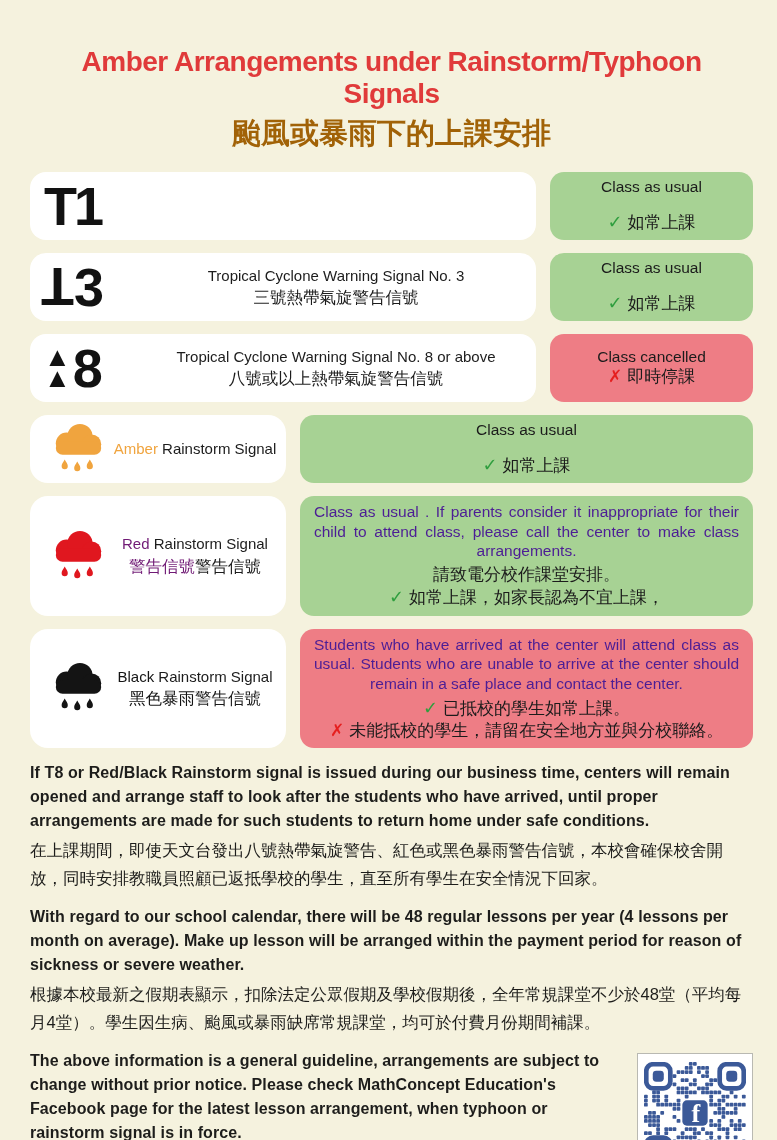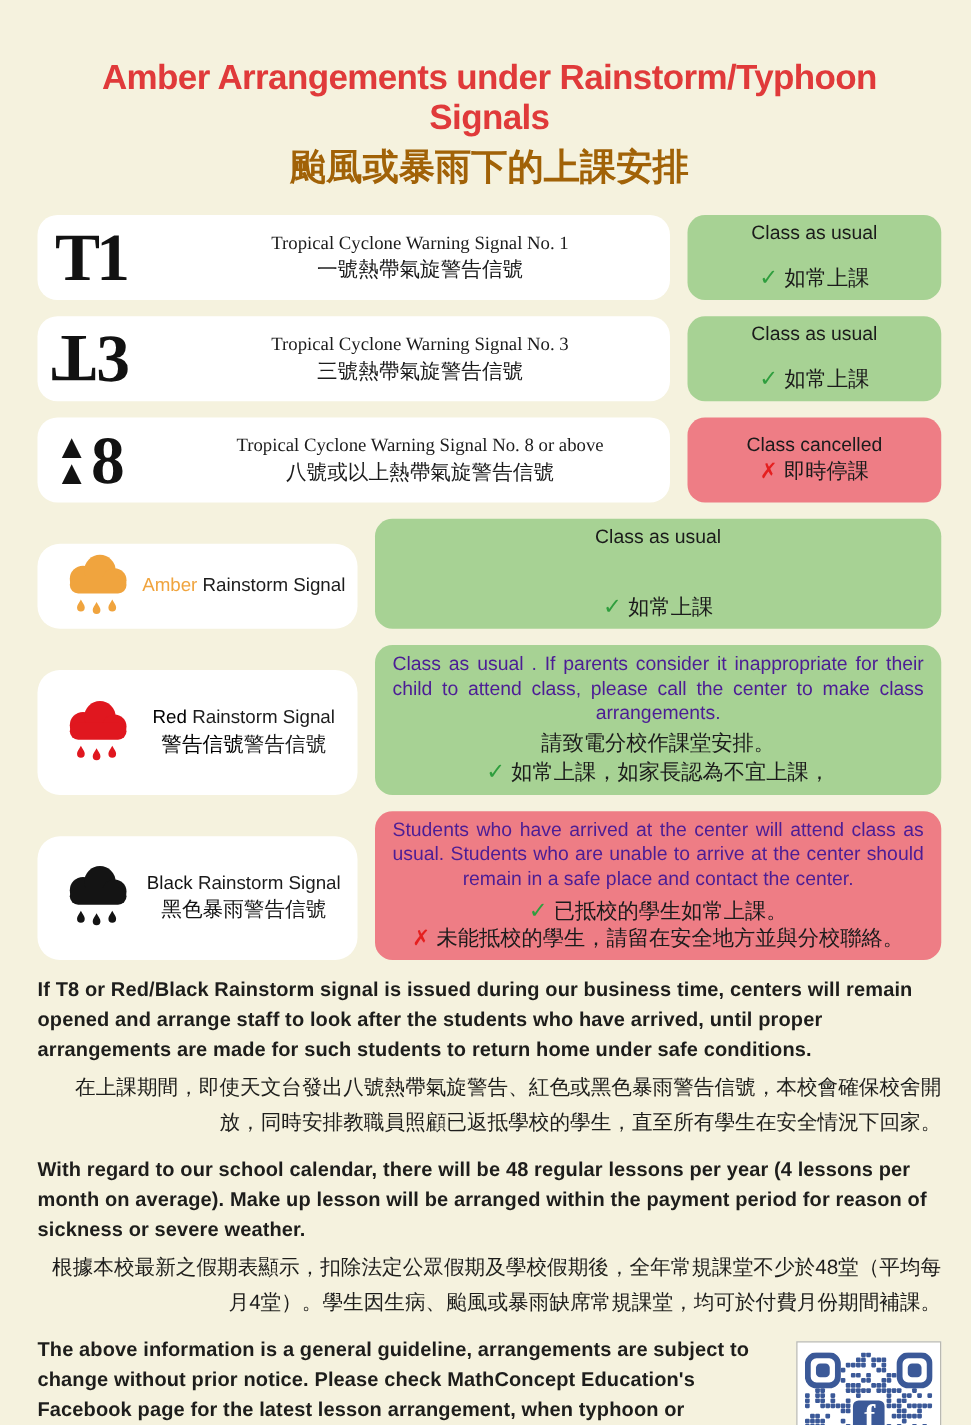--- a/index.html
+++ b/index.html
@@ -22,7 +22,7 @@
   .card{
     background:#ffffff;border-radius:16px;display:flex;align-items:center;
   }
-  .cyclone .card{width:506px;min-height:68px;padding:0 8px 0 14px;box-sizing:border-box;font-family:Liberation Serif, serif;}
+  .cyclone .card{width:506px;min-height:68px;padding:0 8px 0 14px;box-sizing:border-box;}
   .cyclone .status{width:203px;min-height:68px;}
   .status{
     border-radius:14px;display:flex;flex-direction:column;justify-content:center;

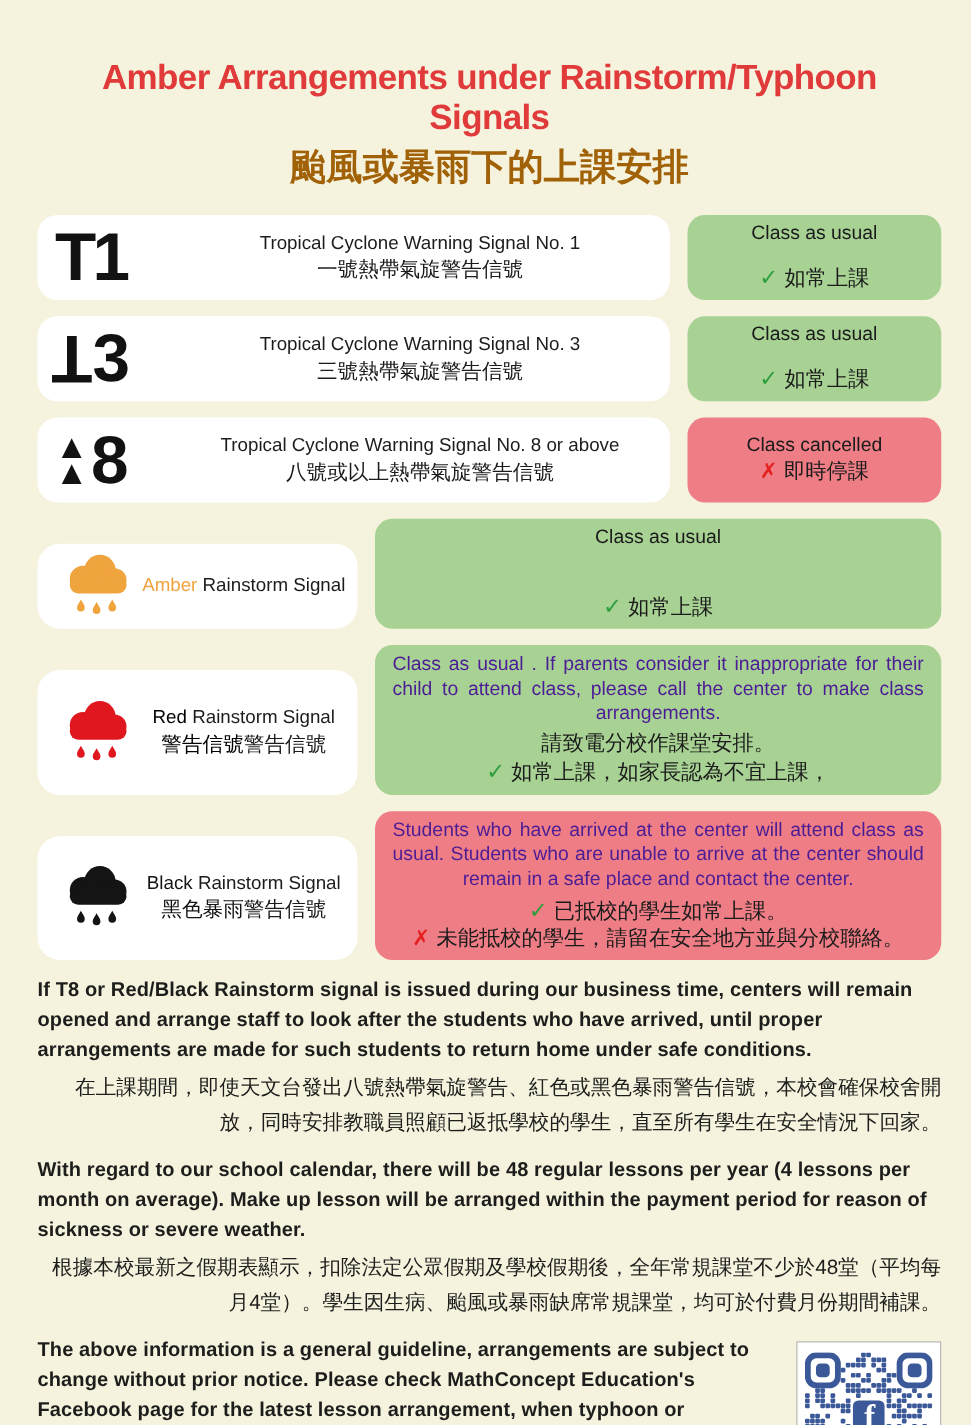--- a/index.html
+++ b/index.html
@@ -75,10 +75,6 @@
   <div class="row cyclone">
     <div class="card">
       <div class="sym">T1</div>
-      <div class="names">
-        <div class="n-en">Tropical Cyclone Warning Signal No. 1</div>
-        <div class="n-zh">一號熱帶氣旋警告信號</div>
-      </div>
     </div>
     <div class="status green">
       <div class="st-en">Class as usual</div>

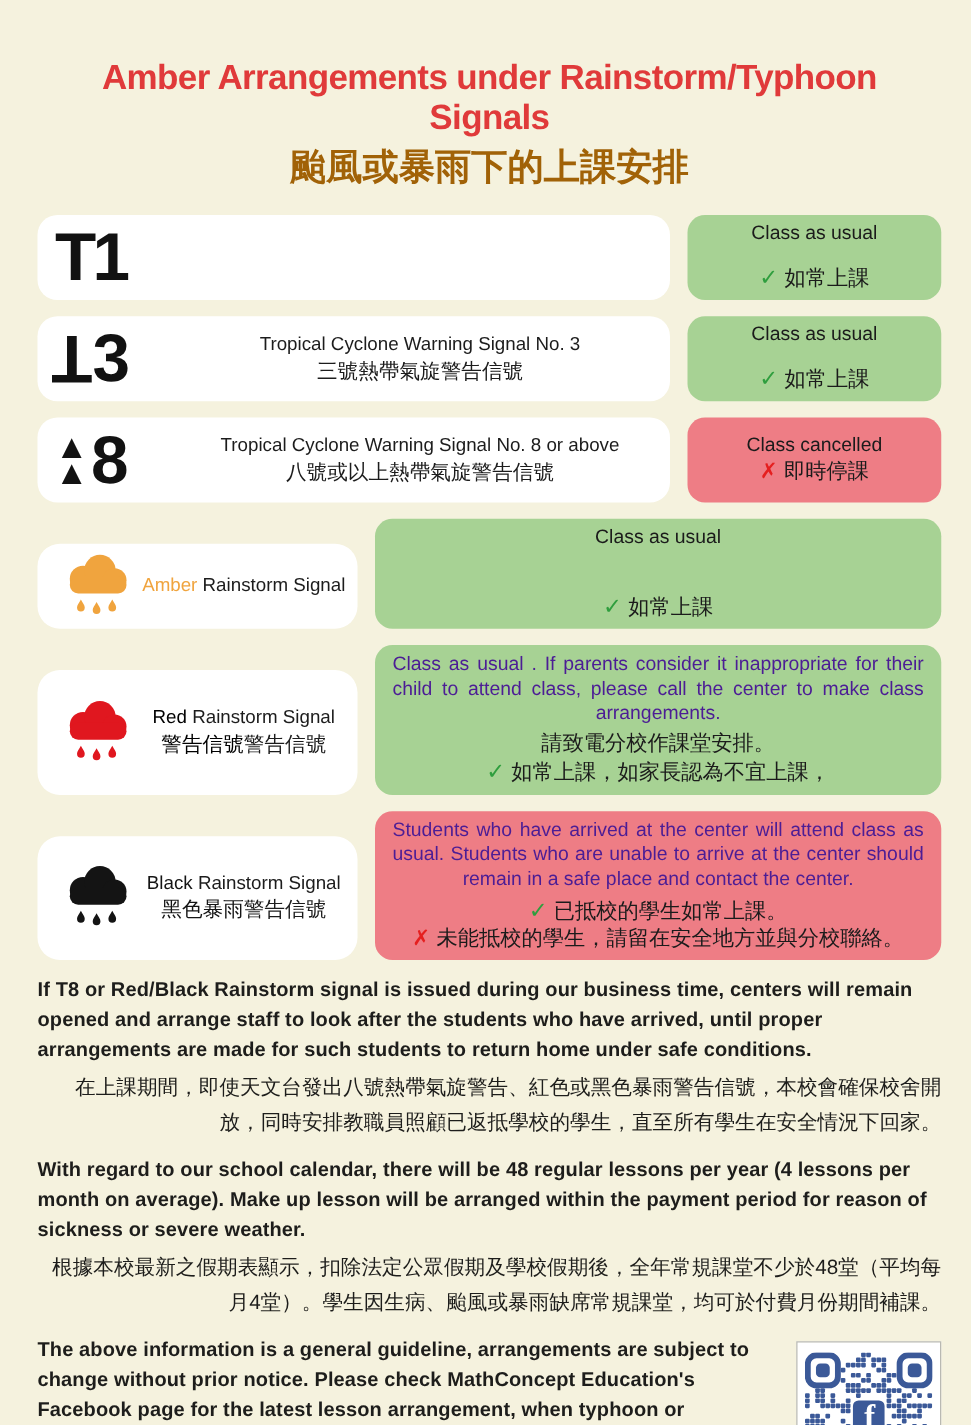--- a/index.html
+++ b/index.html
@@ -43,7 +43,7 @@
   .names{flex:1;text-align:center;}
   .names .n-en{font-size:15px;color:#1c1c1c;line-height:1.35;}
   .names .n-zh{font-size:16.5px;color:#1c1c1c;line-height:1.35;}
-  .rain .card{width:256px;flex:0 0 256px;border-radius:18px;box-sizing:border-box;padding:6px 6px 6px 18px;margin-top:20px;}
+  .rain .card{width:256px;flex:0 0 256px;border-radius:18px;box-sizing:border-box;padding:6px 6px 6px 18px;}
   .rain .status{flex:1;}
   .cloud{width:62px;height:56px;flex:0 0 62px;}
   .c-amber{color:#f0a43e;}

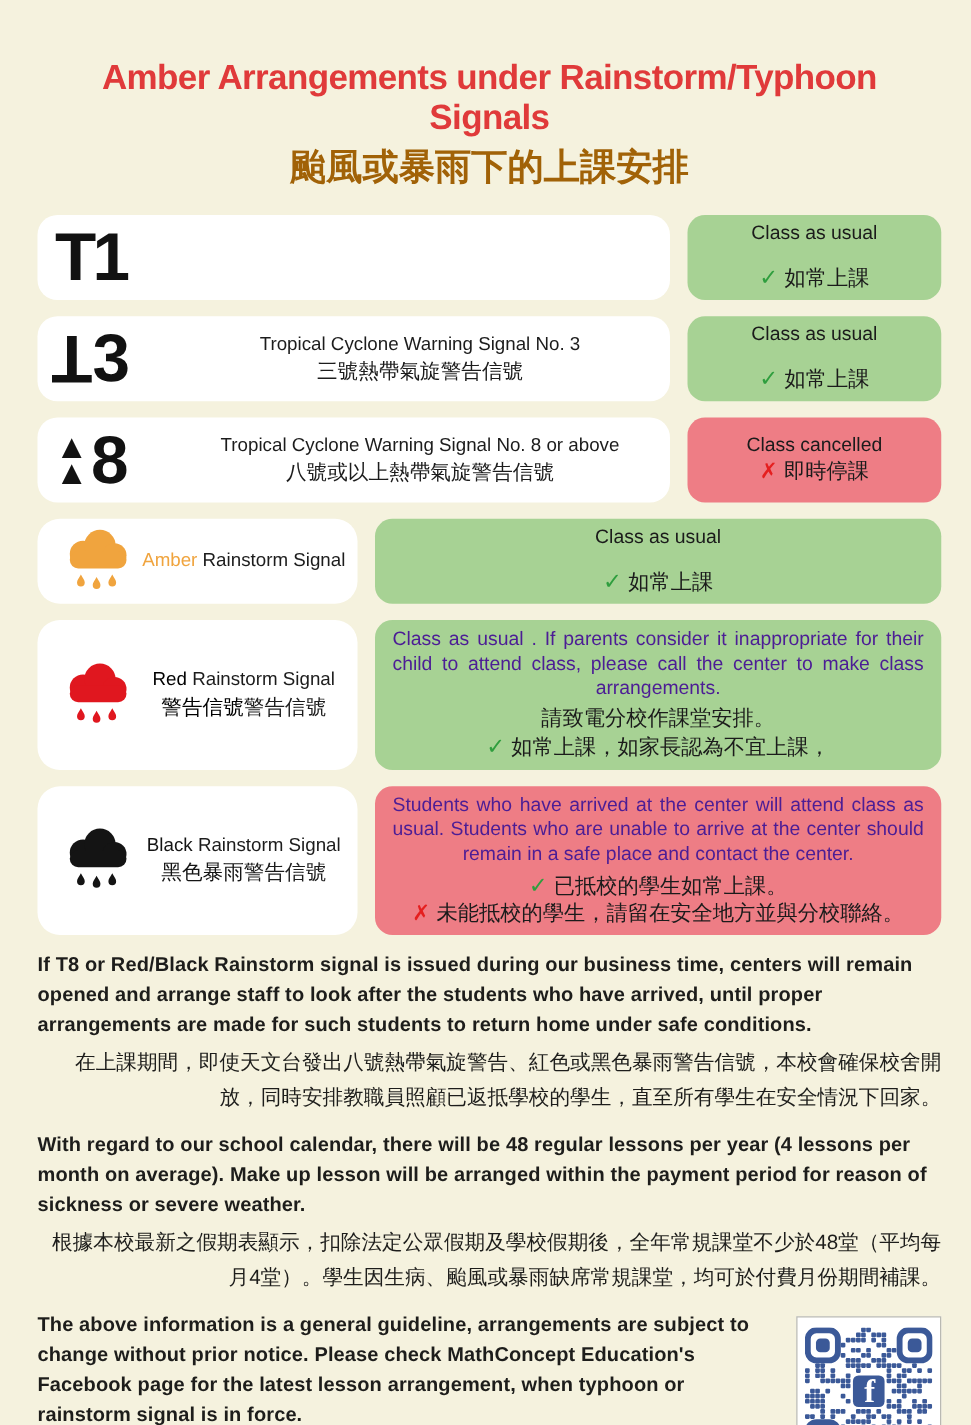--- a/index.html
+++ b/index.html
@@ -47,7 +47,7 @@
   .rain .status{flex:1;}
   .cloud{width:62px;height:56px;flex:0 0 62px;}
   .c-amber{color:#f0a43e;}
-  .c-red{color:#000000;}
+  .c-red{color:#701a75;}
   .c-black{color:#141414;}
   .status .para{
     font-size:15.5px;line-height:1.27;color:#4c1d95;

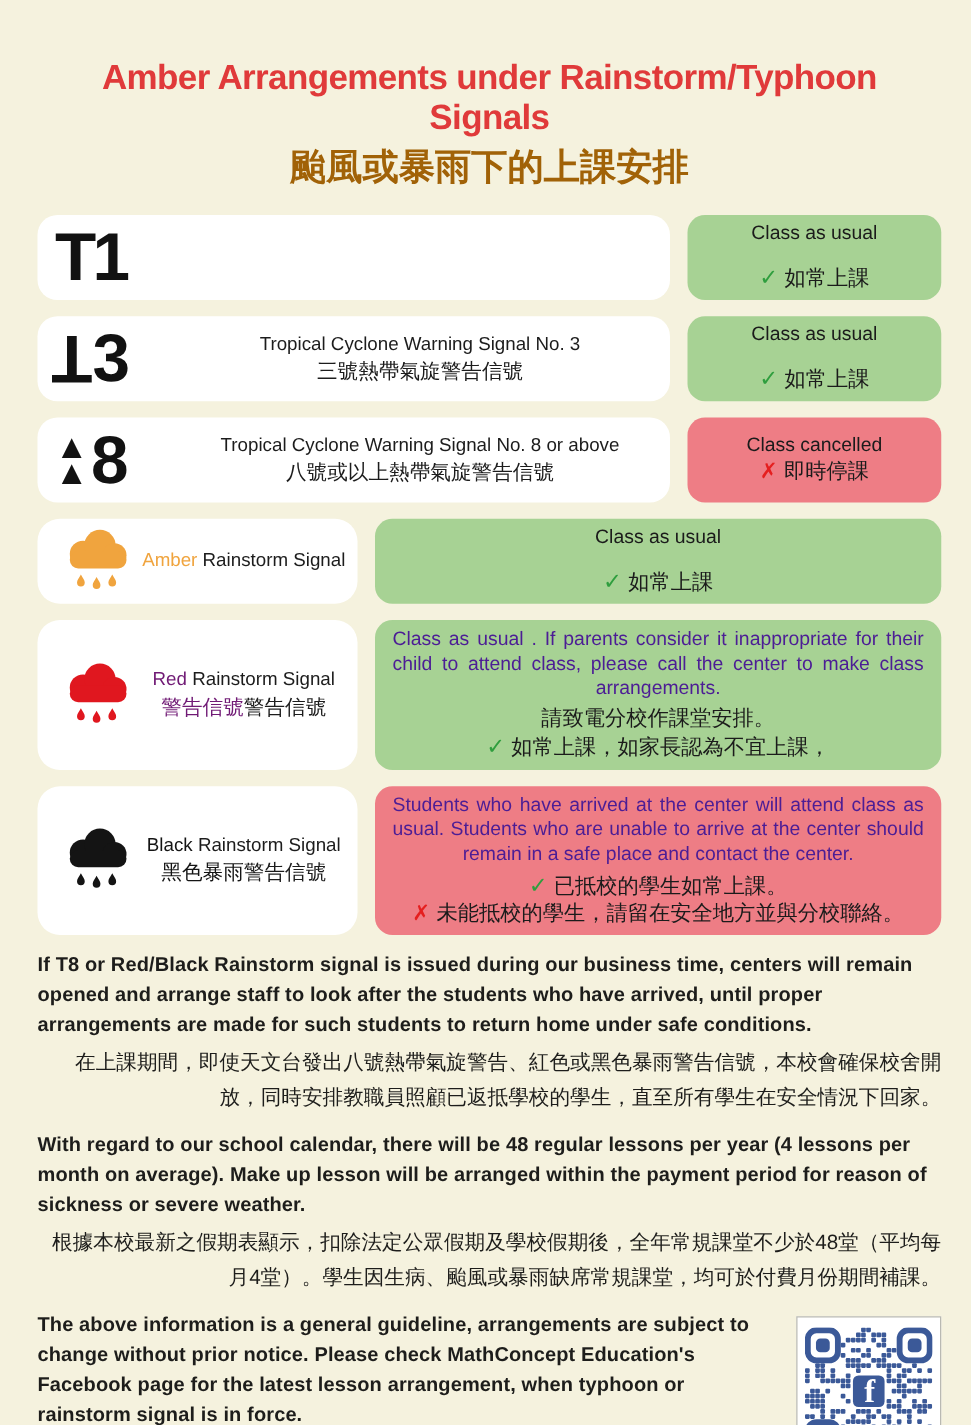--- a/index.html
+++ b/index.html
@@ -56,7 +56,7 @@
   .notes{margin-top:12px;}
   p.note{margin:0;}
   p.note.en{font-size:16px;line-height:1.5;letter-spacing:0.1px;margin-bottom:3px;font-weight:bold;}
-  p.note.zh{font-size:16.5px;line-height:1.7;margin-bottom:13px;text-align:right;}
+  p.note.zh{font-size:16.5px;line-height:1.7;margin-bottom:13px;}
   .footer{margin-top:6px;}
   .qr-box{
     float:right;width:116px;height:120px;background:#ffffff;border:1px solid #b9b9b2;

